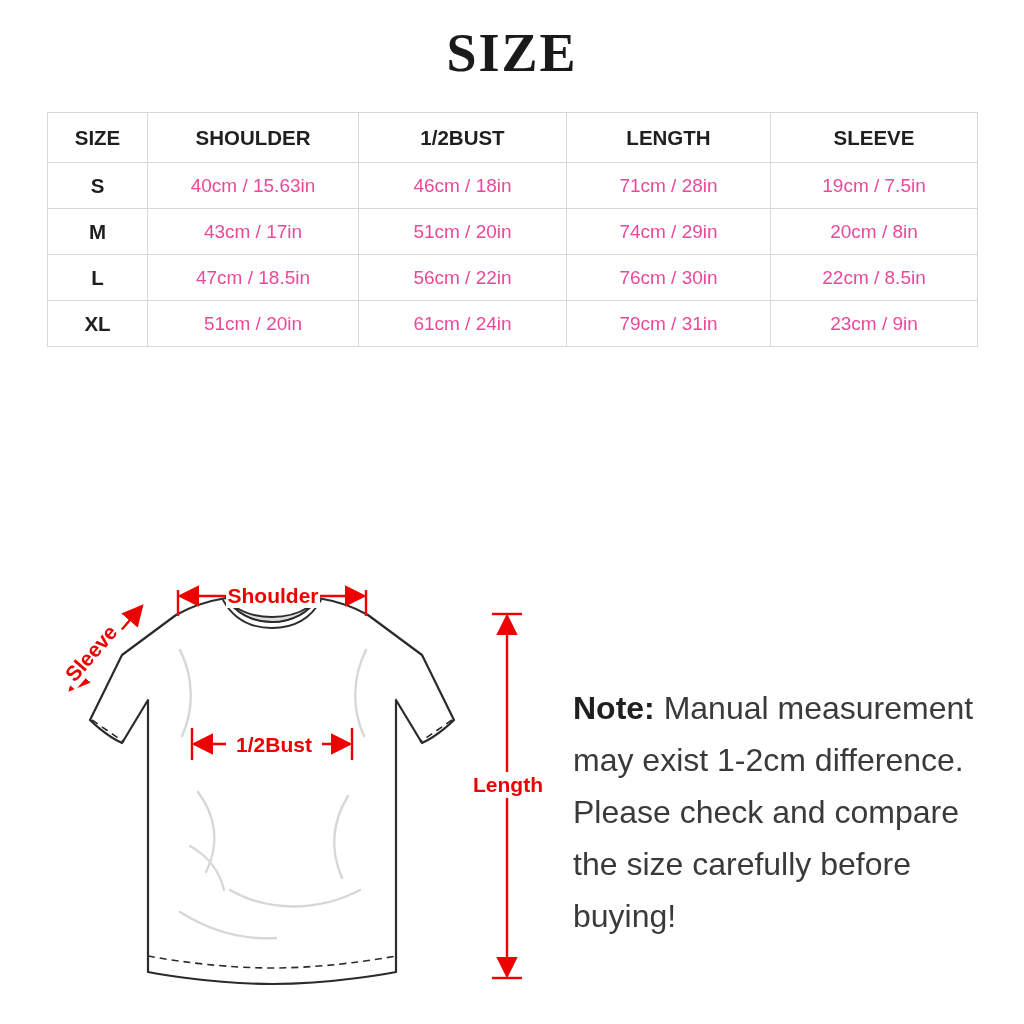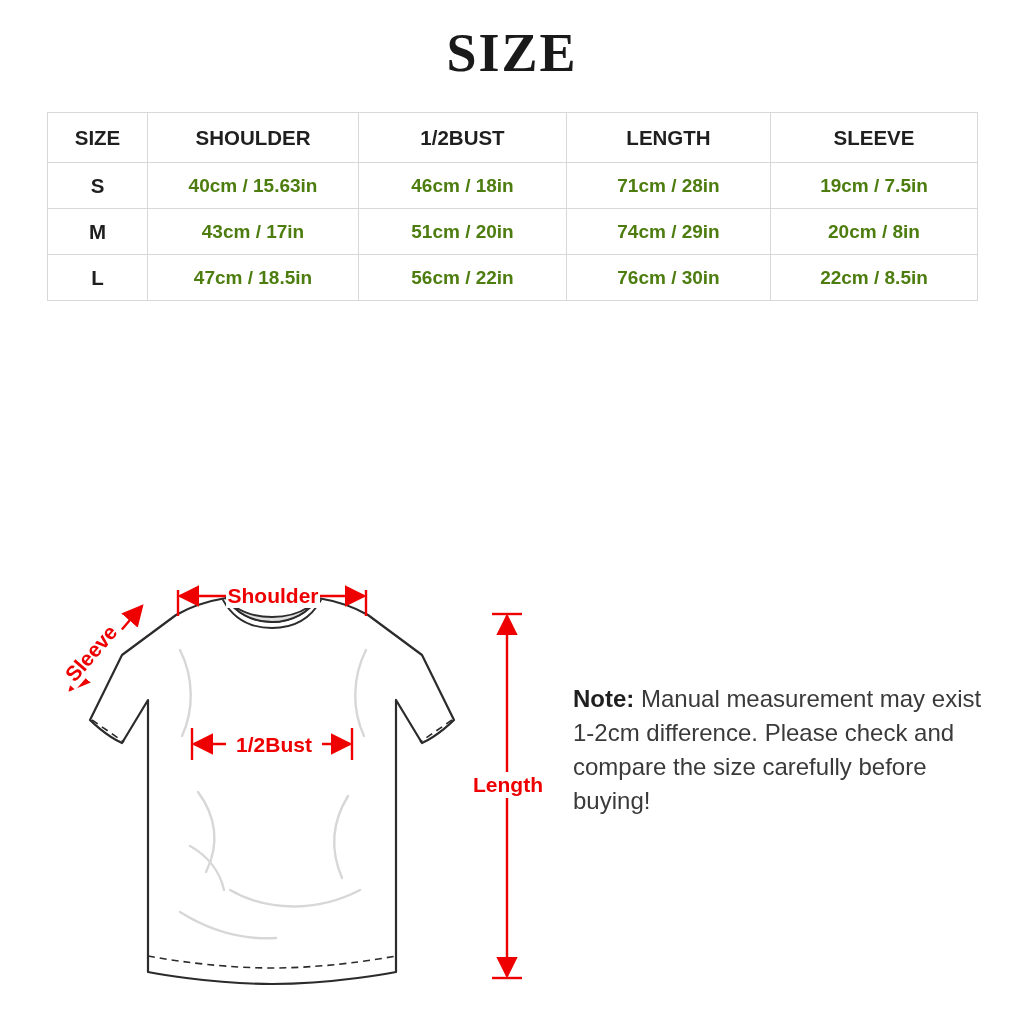--- a/index.html
+++ b/index.html
@@ -46,8 +46,8 @@
     text-align: center;
     vertical-align: middle;
     font-size: 19px;
-    color: #4d7c0f;
-    font-weight: 700;
+    color: #ec4899;
+    font-weight: 400;
   }
   table.size-table thead th {
     font-weight: 700;

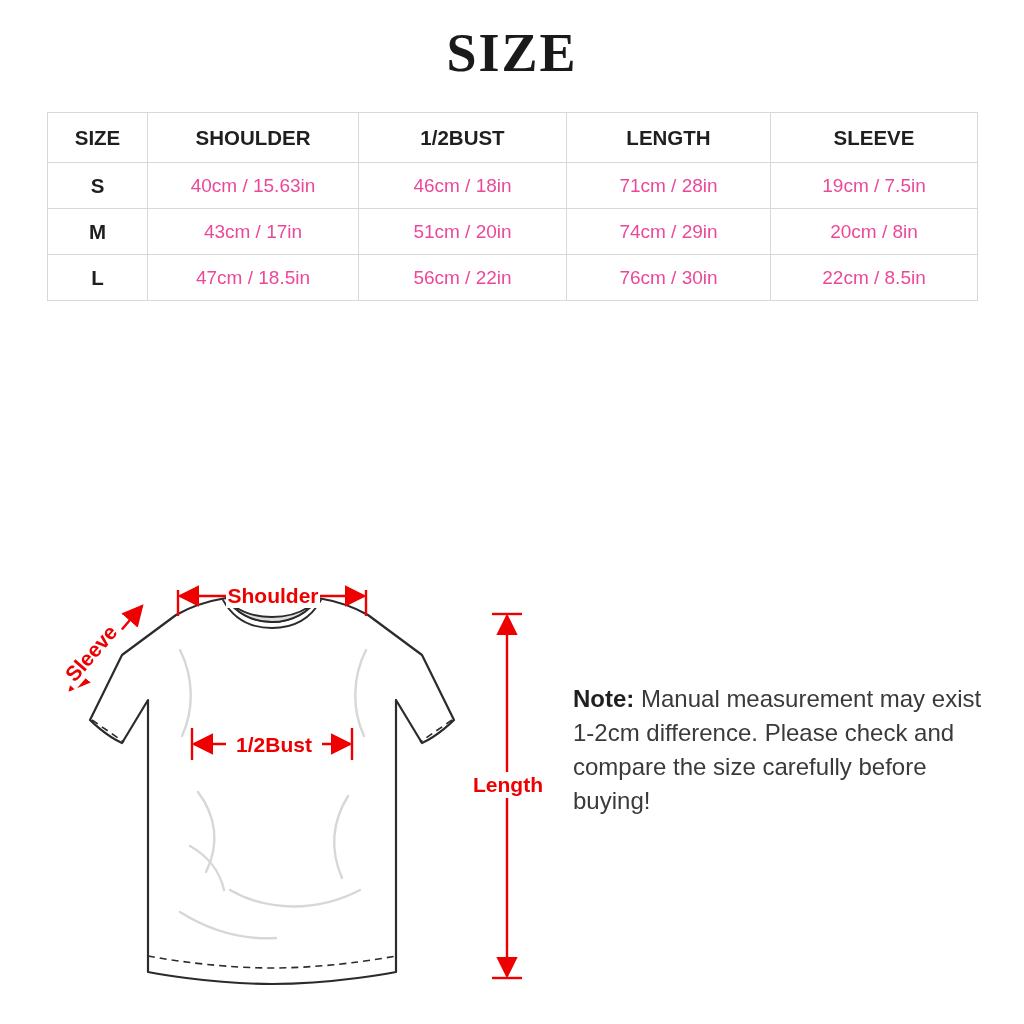--- a/index.html
+++ b/index.html
@@ -131,6 +131,13 @@
           <td>56cm / 22in</td>
           <td>76cm / 30in</td>
           <td>22cm / 8.5in</td>
+        </tr>
+        <tr>
+          <td class="size-col">XL</td>
+          <td>51cm / 20in</td>
+          <td>61cm / 24in</td>
+          <td>79cm / 31in</td>
+          <td>23cm / 9in</td>
         </tr>
       </tbody>
     </table>

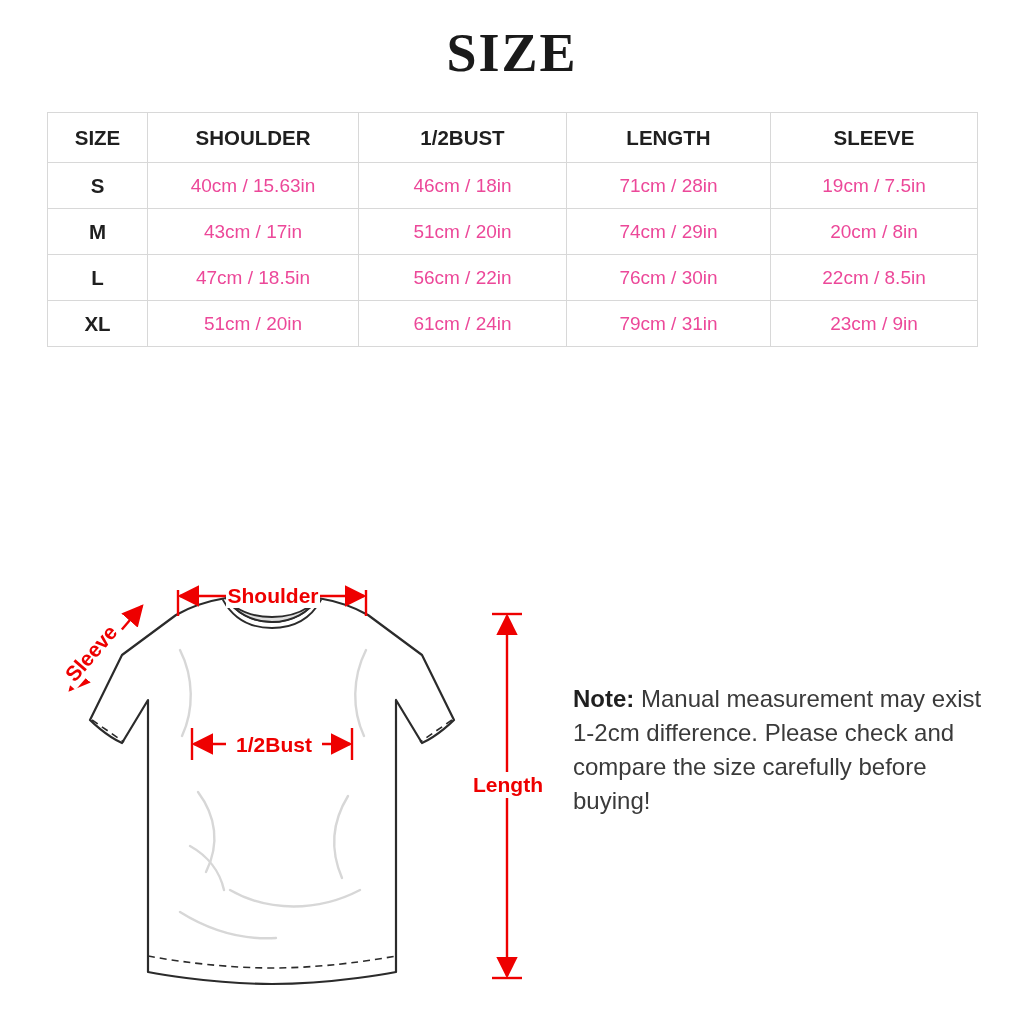--- a/index.html
+++ b/index.html
@@ -79,8 +79,8 @@
     position: absolute;
     top: 682px; left: 573px;
     width: 420px;
-    font-size: 24px;
-    line-height: 34px;
+    font-size: 32px;
+    line-height: 52px;
     color: #3a3a3a;
   }
   .note b { font-weight: 700; color: #1f1f1f; }

